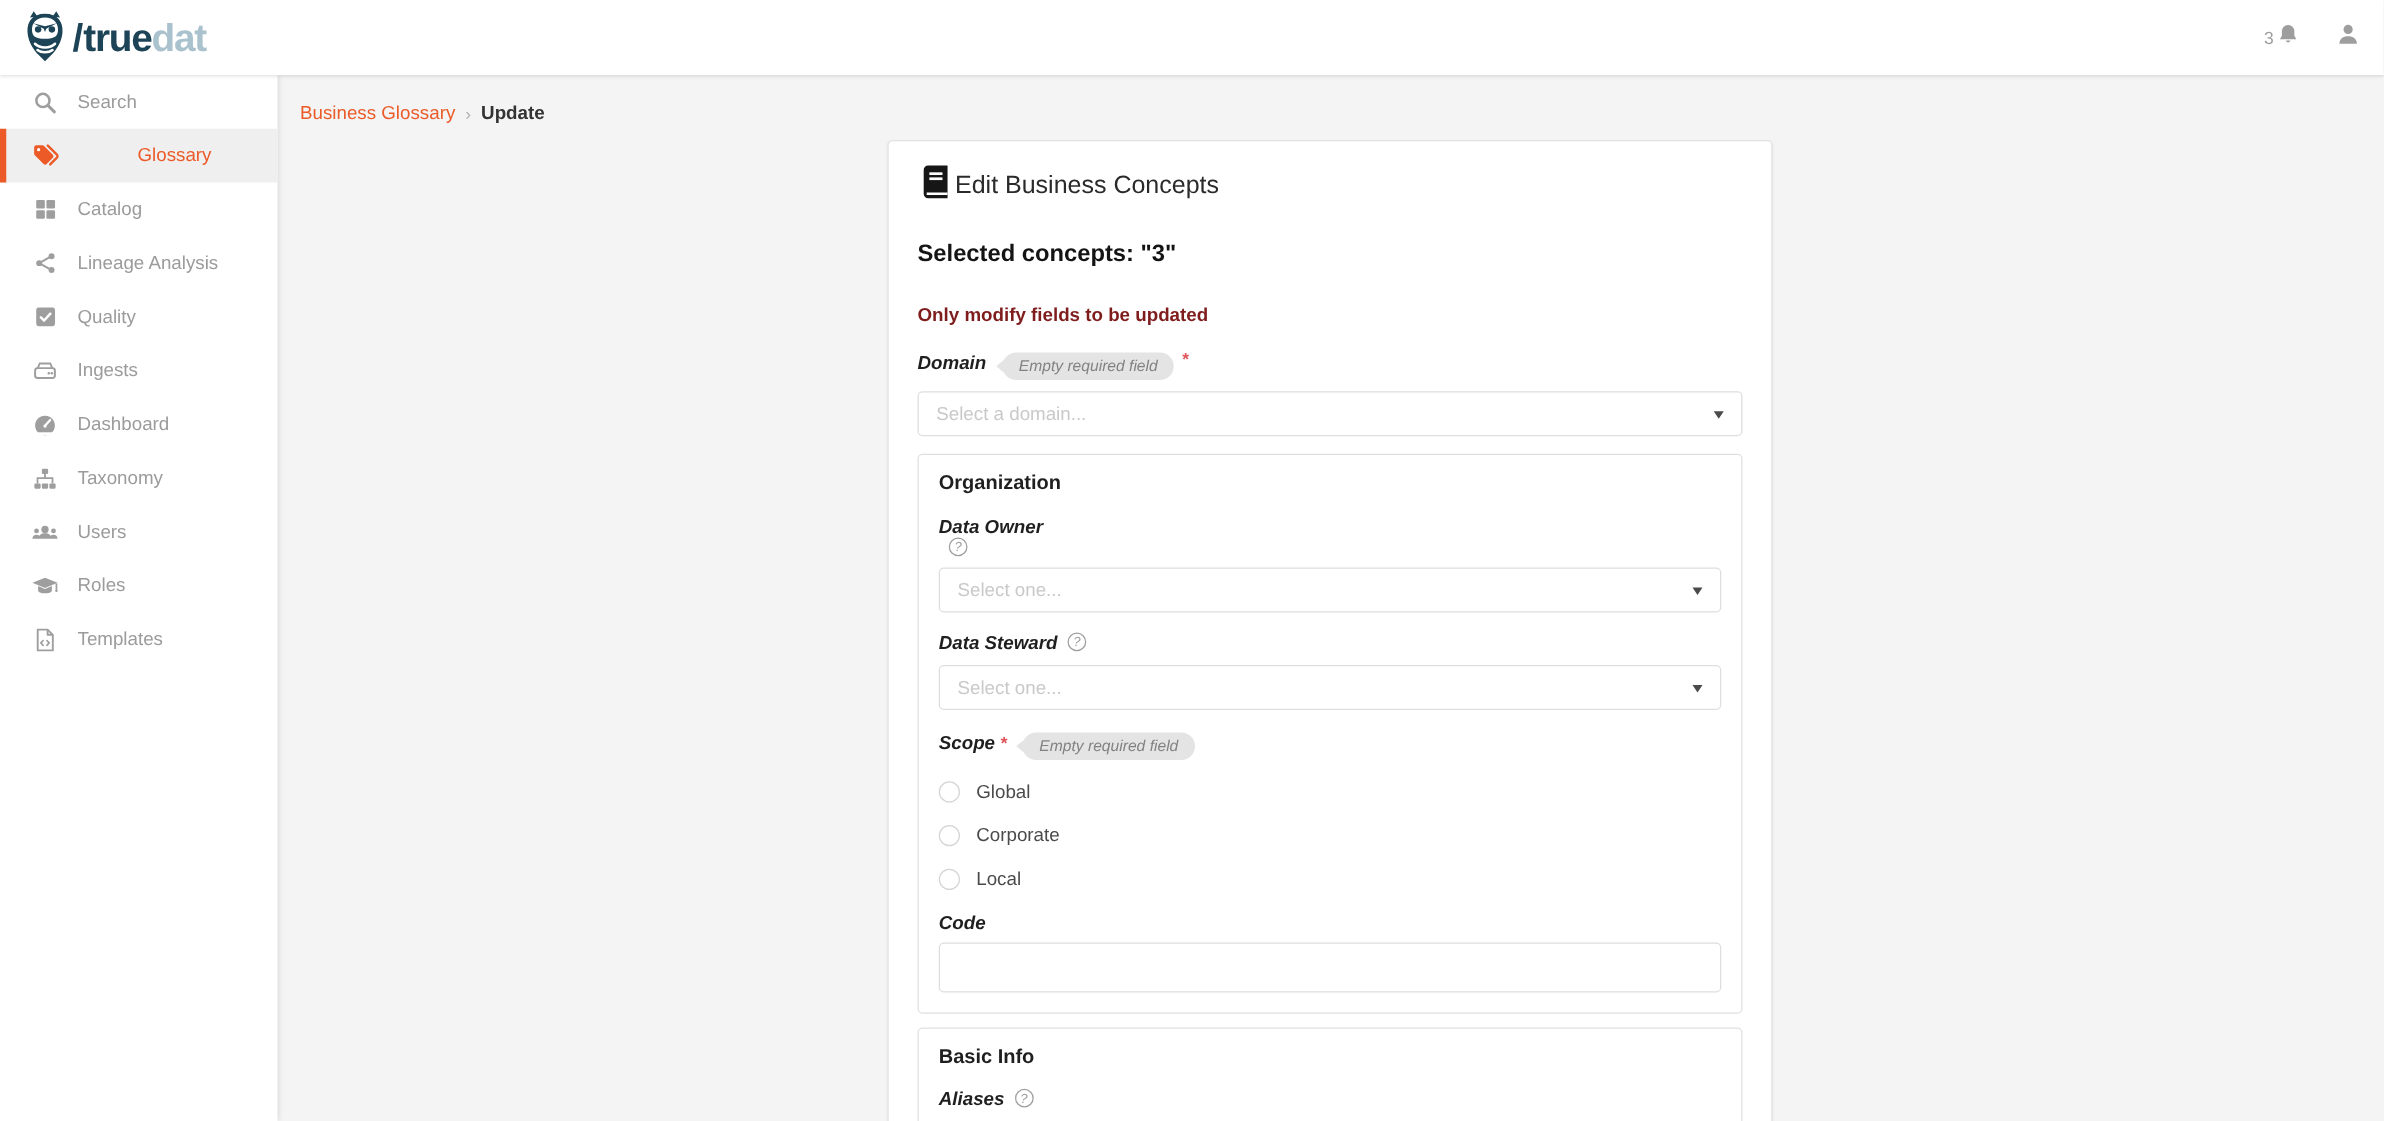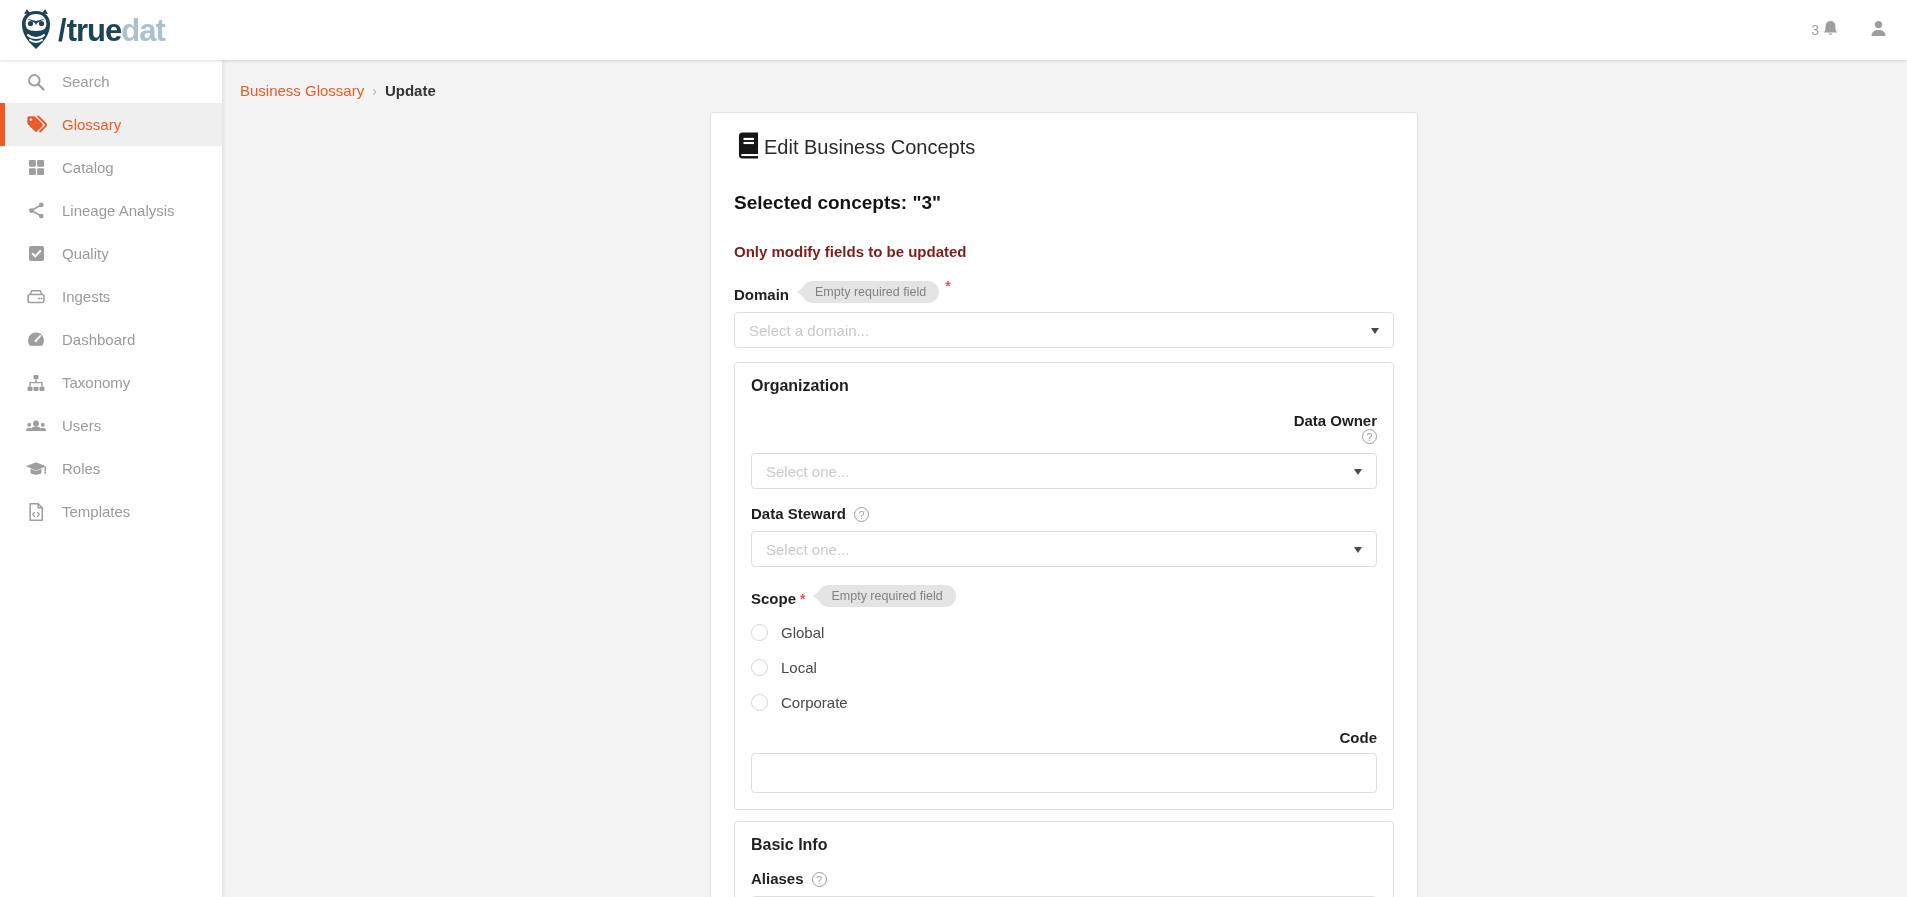--- a/index.html
+++ b/index.html
@@ -27,7 +27,7 @@
   .side-item .icon-box { width:22px; height:22px; margin-left:25px; display:flex;
     align-items:center; justify-content:center; flex:0 0 22px; }
   .side-item .side-label { margin-left:15px; font-size:15px; color:#9b9b9b; white-space:nowrap; }
-  .side-item.active { background:#efefef; }
+  .side-item.active { background:#efefef;gap:48px; }
   .side-item.active::before { content:""; position:absolute; left:0; top:0; width:5px; height:100%;
     background:#eb5a27; }
   .side-item.active .side-label { color:#eb5a27; }

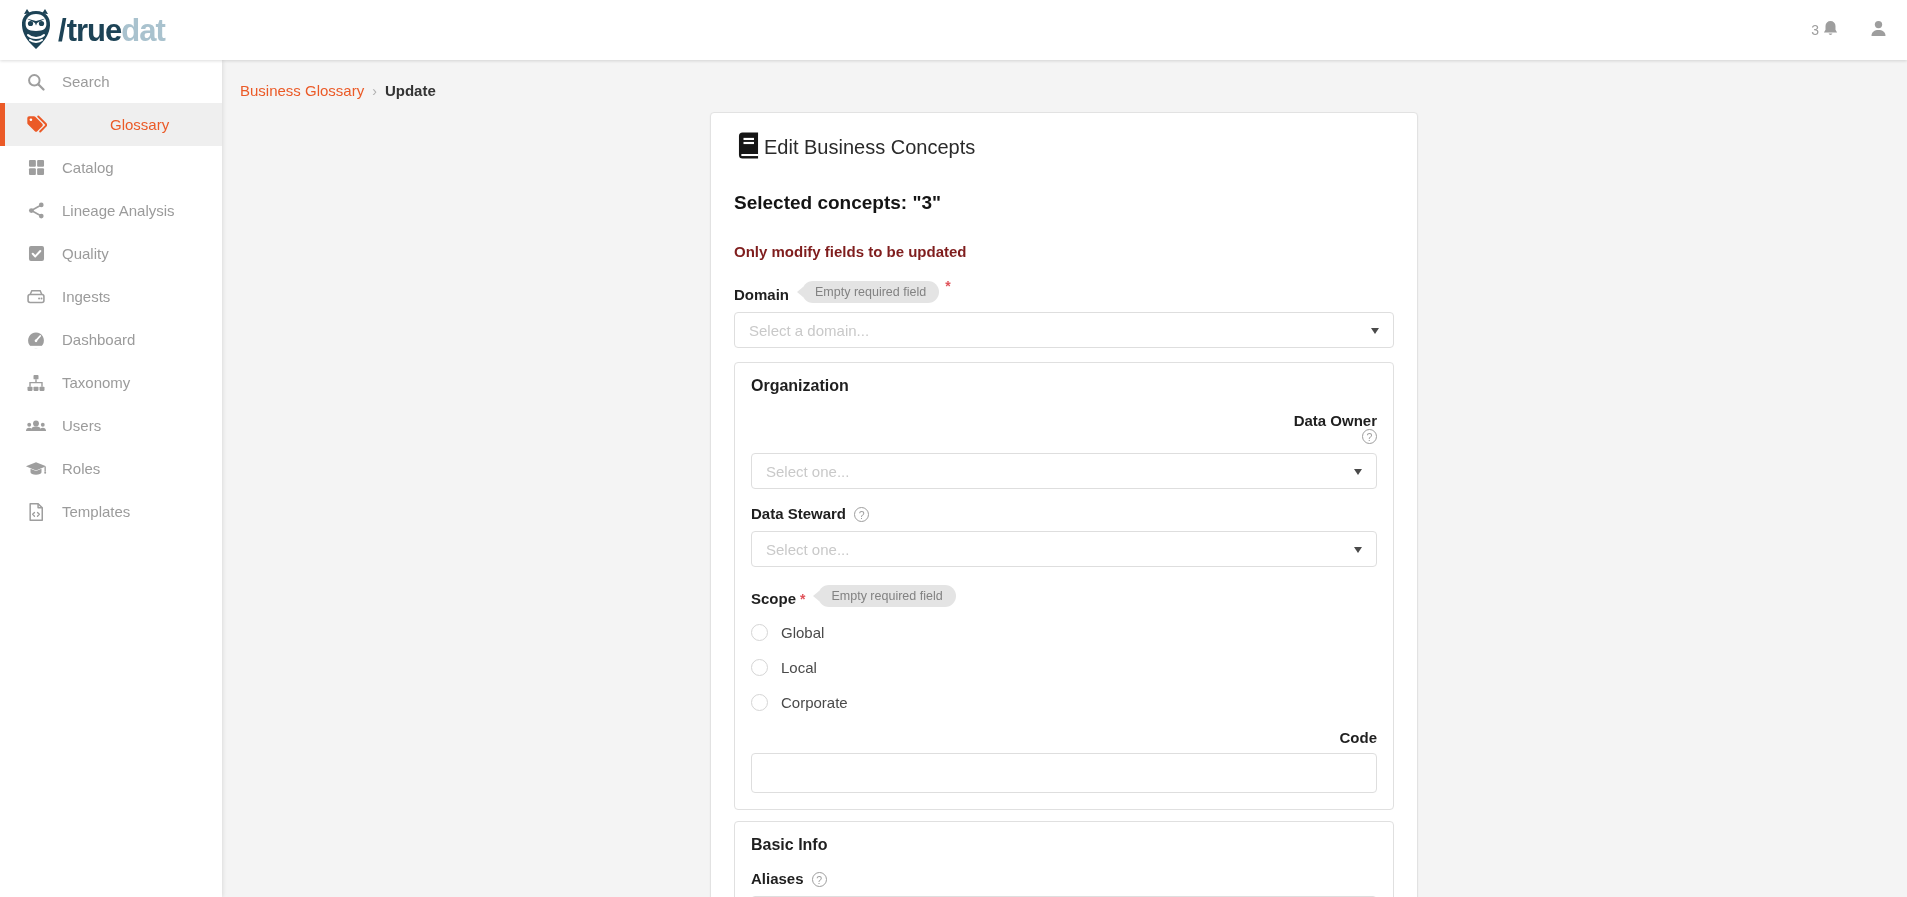--- a/index.html
+++ b/index.html
@@ -49,7 +49,7 @@
   .selected-line { margin-top:27px; font-size:19px; font-weight:bold; color:#141414; }
   .instruction { margin-top:29px; font-size:15px; font-weight:bold; color:#7f1d1d; }
 
-  .label-row { display:flex; align-items:flex-end; }
+  .label-row { display:flex; align-items:flex-start;font-style:italic; }
   .field-label { font-size:15px; font-weight:bold; color:#1f1f1f; }
   .req-star { color:#e0535a; font-size:14px; font-weight:bold; margin-left:4px; }
   .req-star.after-badge { align-self:flex-start; margin-left:6px; margin-top:-3px; }

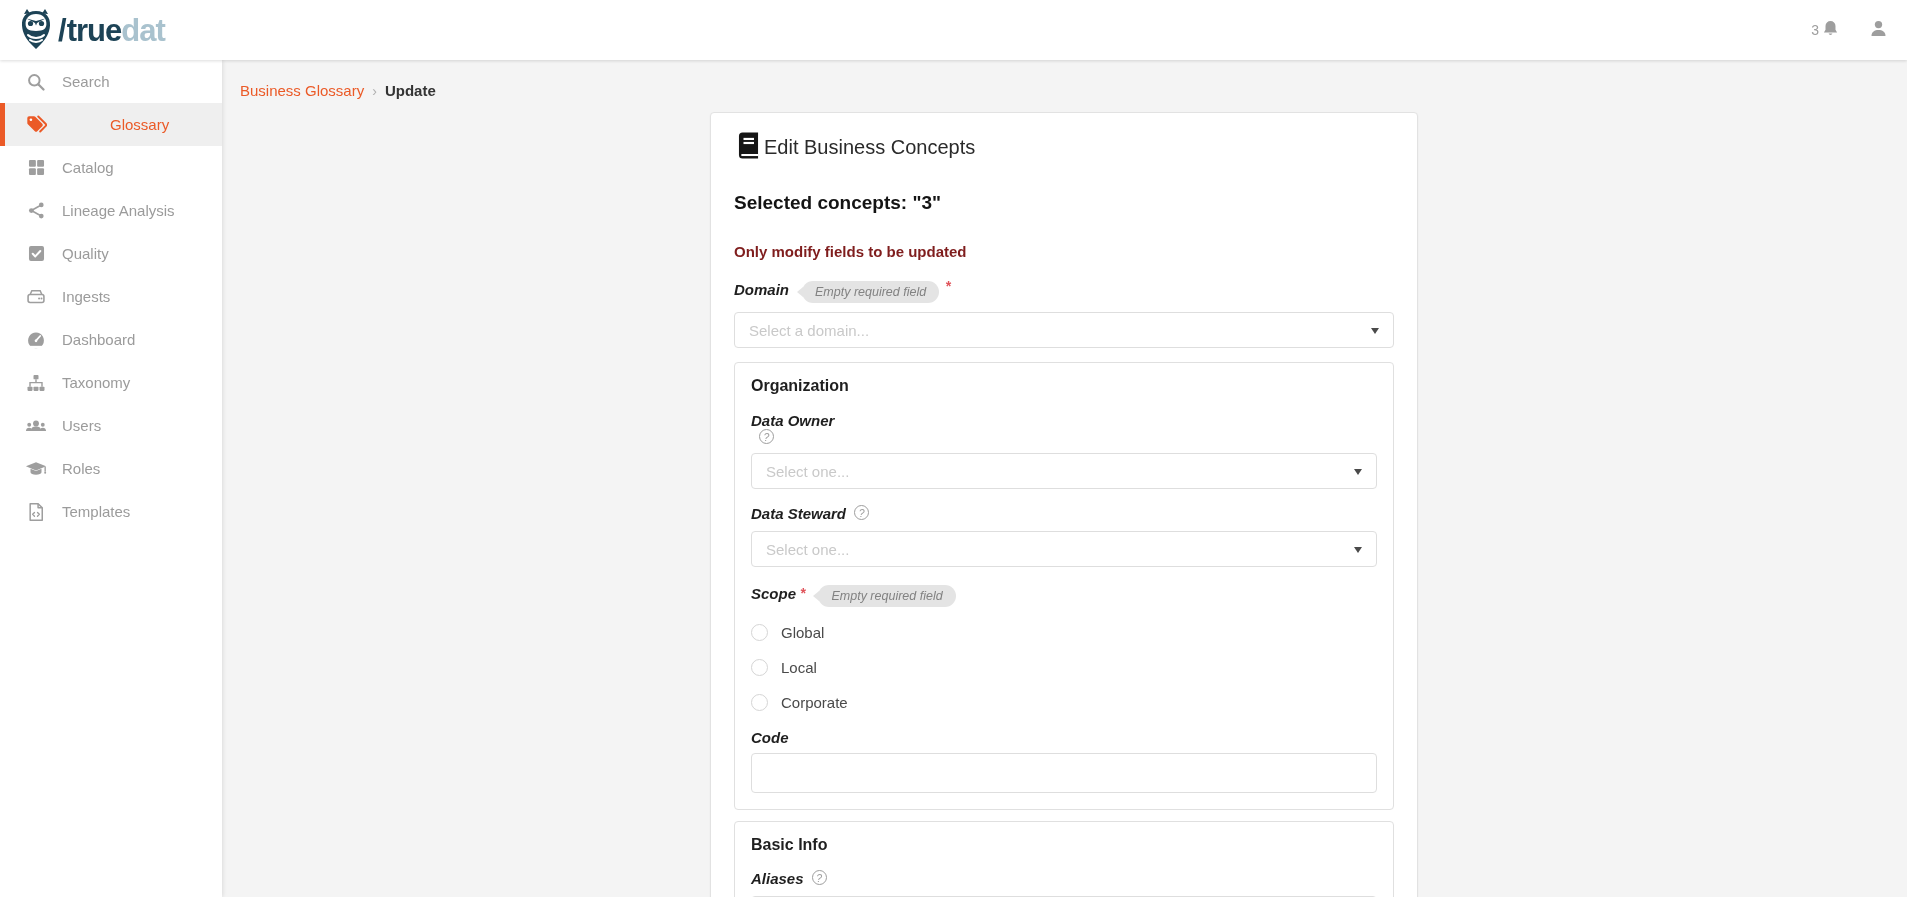--- a/index.html
+++ b/index.html
@@ -329,11 +329,11 @@
       </div>
       <div class="radio-row">
         <span class="radio-circle"></span>
-        <span class="radio-label">Local</span>
+        <span class="radio-label">Corporate</span>
       </div>
       <div class="radio-row">
         <span class="radio-circle"></span>
-        <span class="radio-label">Corporate</span>
+        <span class="radio-label">Local</span>
       </div>
 
       <div class="label-row mt-17">

